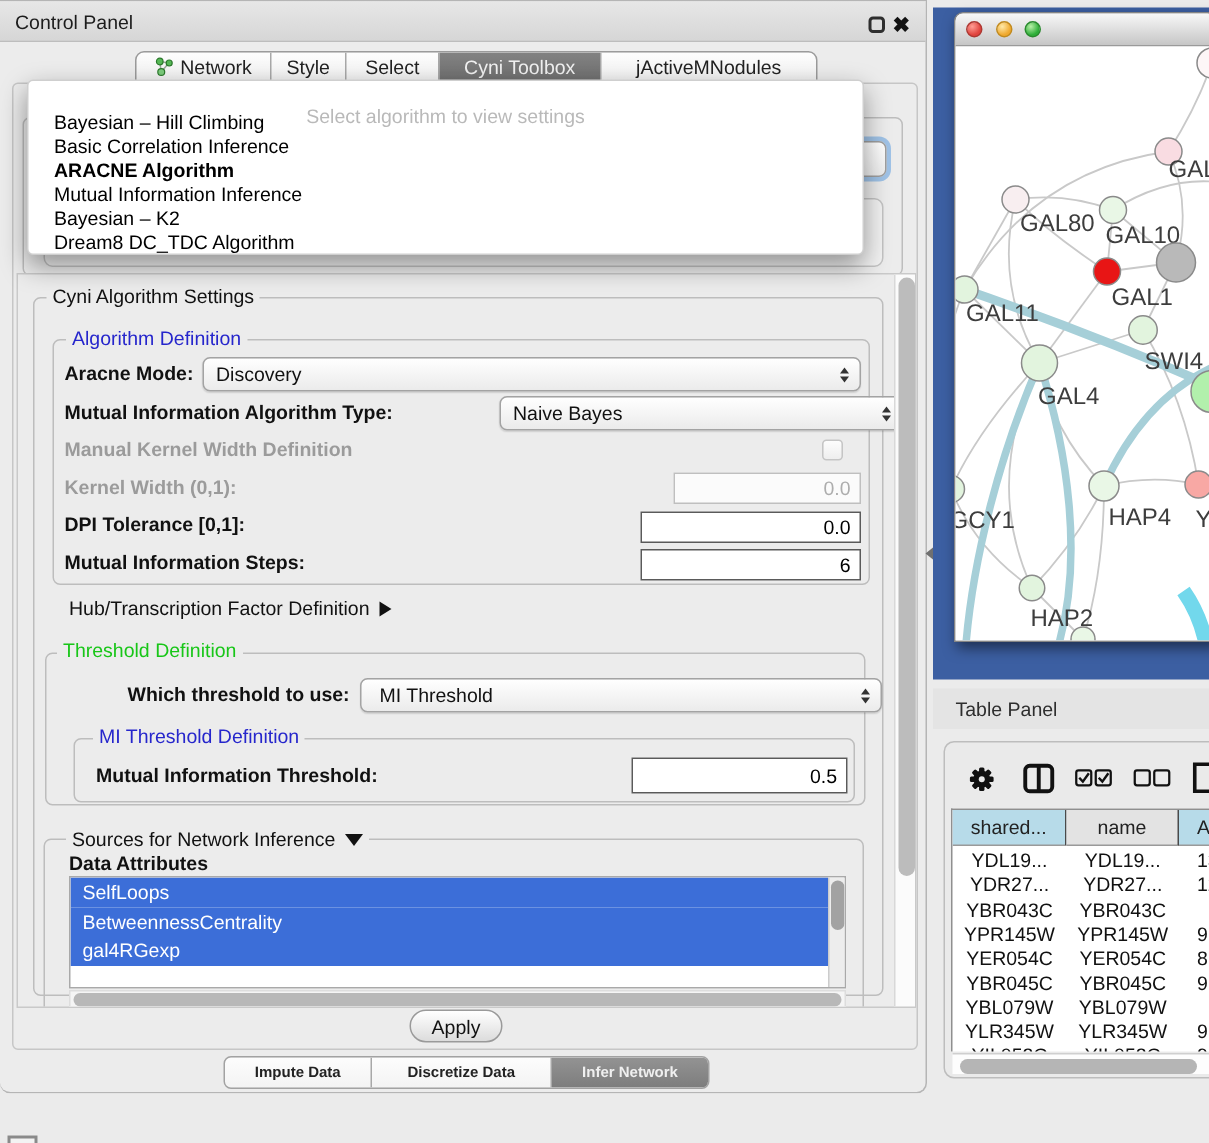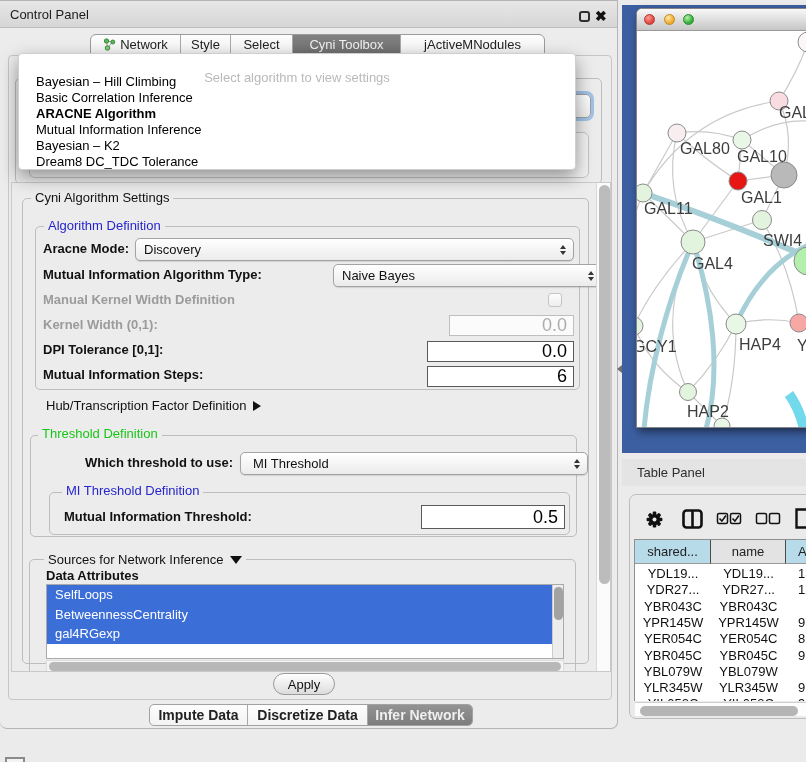--- a/index.html
+++ b/index.html
@@ -153,7 +153,7 @@
           <div class="dd-item bold">ARACNE Algorithm</div>
           <div class="dd-item">Mutual Information Inference</div>
           <div class="dd-item">Bayesian – K2</div>
-          <div class="dd-item">Dream8 DC_TDC Tolerance</div>
+          <div class="dd-item">Dream8 DC_TDC Algorithm</div>
         </div>
     </div>
 

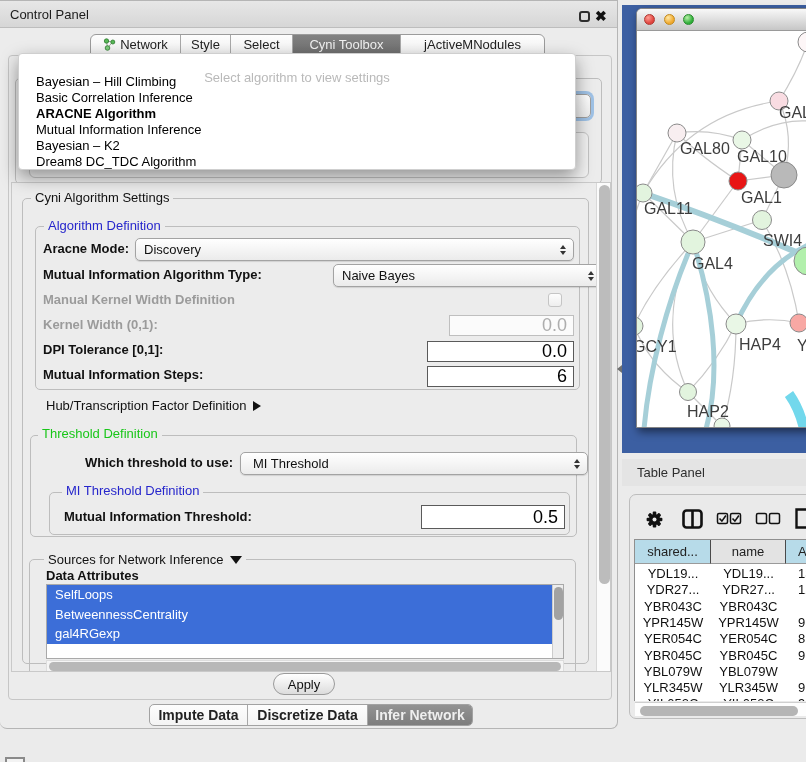--- a/index.html
+++ b/index.html
@@ -52,7 +52,7 @@
   .combo .arrows .up { width:0; height:0; border-left:3.5px solid transparent; border-right:3.5px solid transparent; border-bottom:4.5px solid #333; }
   .combo .arrows .down { width:0; height:0; border-left:3.5px solid transparent; border-right:3.5px solid transparent; border-top:4.5px solid #333; }
 
-  .tfield { border:1.5px solid #5a5a5a; background:#fff; font-size:18px; color:#000; text-align:left; padding-right:6px; display:flex; align-items:center; justify-content:flex-end; }
+  .tfield { border:1.5px solid #5a5a5a; background:#fff; font-size:13px; color:#000; text-align:left; padding-right:6px; display:flex; align-items:center; justify-content:flex-end; }
   .tfield.disabled { border:1px solid #bfbfbf; background:#fbfbfb; color:#adadad; }
 
   .checkbox { width:14px; height:14px; border:1px solid #c5c5c5; border-radius:3px; background:linear-gradient(#fdfdfd,#eeeeee); }

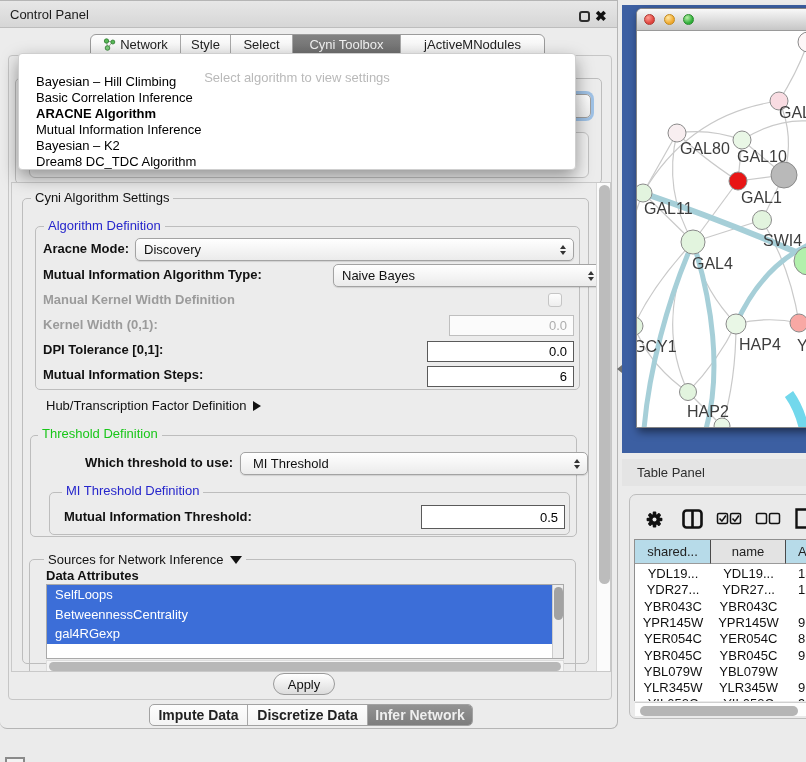--- a/index.html
+++ b/index.html
@@ -73,7 +73,7 @@
 
   
   #bottom-tabs { left:140px; top:648px; height:22px; display:flex; border:1px solid #a2a2a2; border-radius:5px; overflow:hidden; background:linear-gradient(#fdfdfd,#f3f3f3); }
-  .btab { height:100%; display:flex; align-items:center; justify-content:center; font-size:14px; font-weight:600; color:#222; border-right:1px solid #a8a8a8; }
+  .btab { height:100%; display:flex; align-items:center; justify-content:center; font-size:10px; font-weight:600; color:#222; border-right:1px solid #a8a8a8; }
   .btab:last-child { border-right:none; }
   .btab.selected { background:linear-gradient(#939393,#7d7d7d); color:#efefef; }
 

